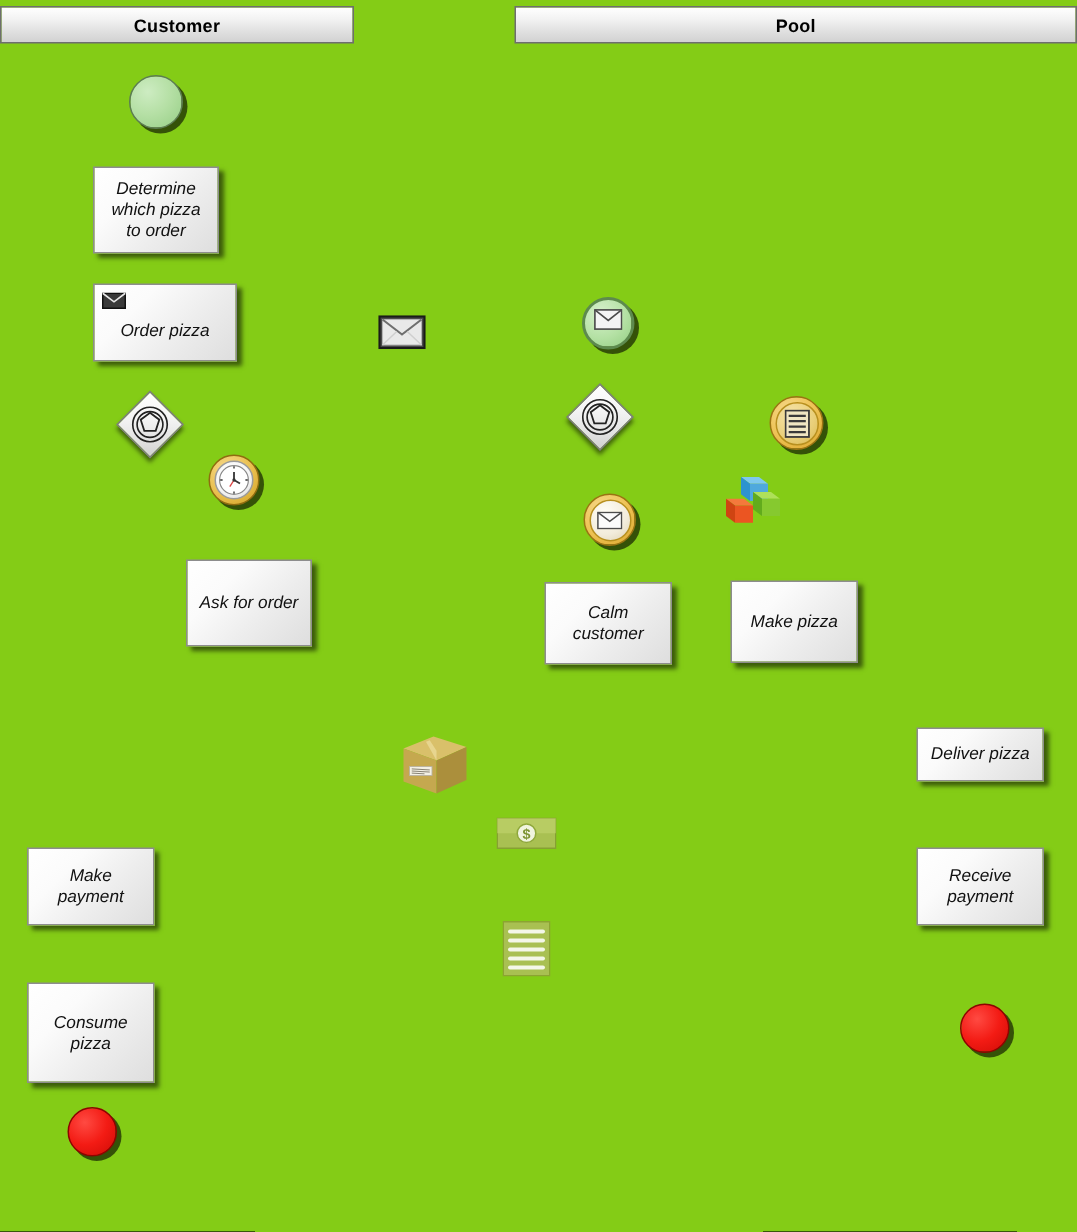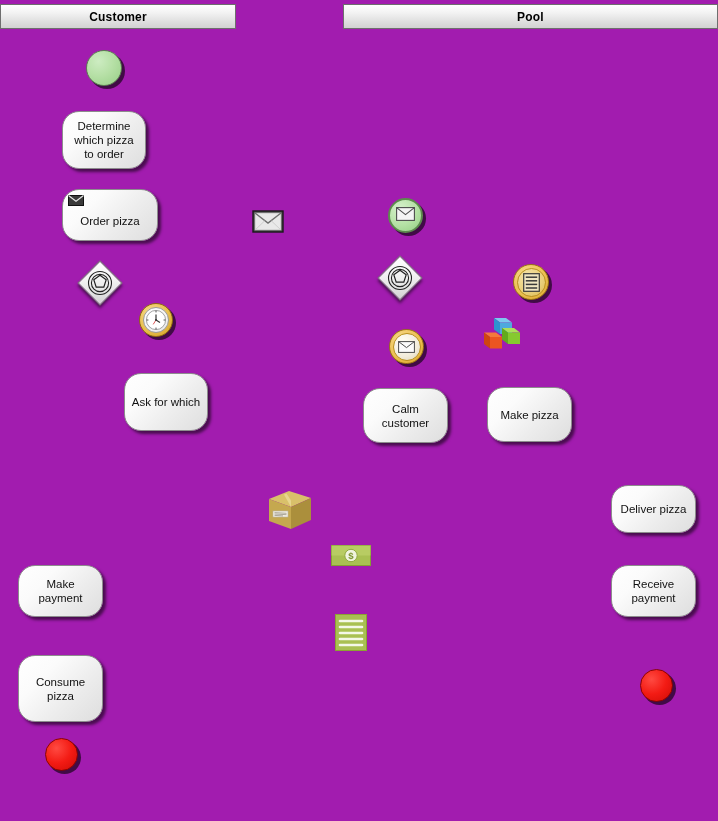--- a/index.html
+++ b/index.html
@@ -11,7 +11,7 @@
     position:relative;
     width:718px;
     height:821px;
-    background:#a21caf;
+    background:#84cc16;
     overflow:hidden;
   }
 

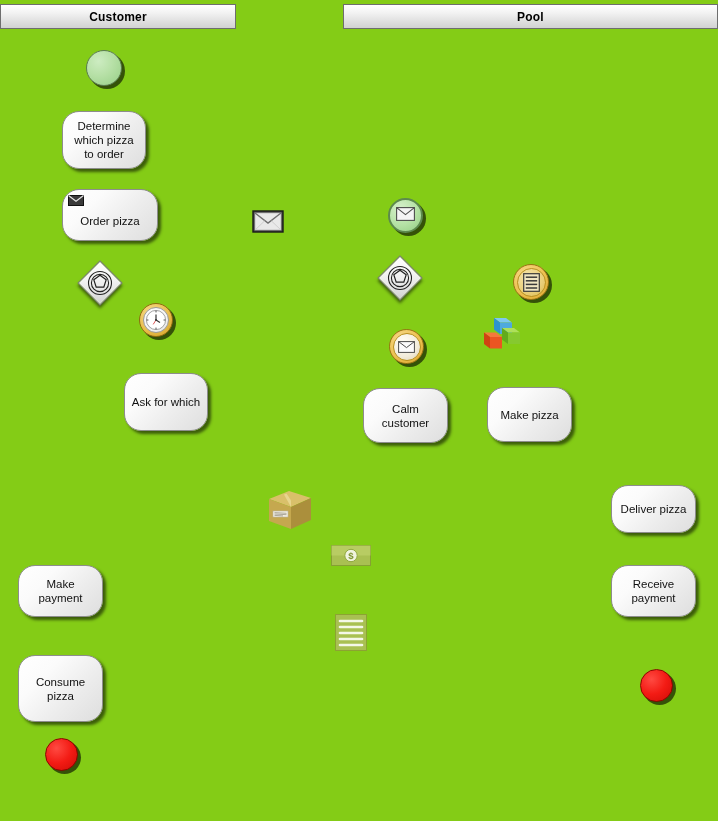--- a/index.html
+++ b/index.html
@@ -35,7 +35,7 @@
     position:absolute;
     box-sizing:border-box;
     border:1px solid #8d8d8d;
-    border-radius:17px;
+    border-radius:0;
     background:linear-gradient(135deg,#ffffff 0%,#fbfbfb 30%,#ededed 62%,#dedede 100%);
     box-shadow:3px 3px 3px rgba(0,0,0,.55);
     color:#111;
@@ -46,6 +46,7 @@
     align-items:center;
     justify-content:center;
     padding:2px 5px;
+    font-style:italic;
   }
   .task .tlabel{display:block;width:100%;}
   .task.has-icon{align-items:center;}

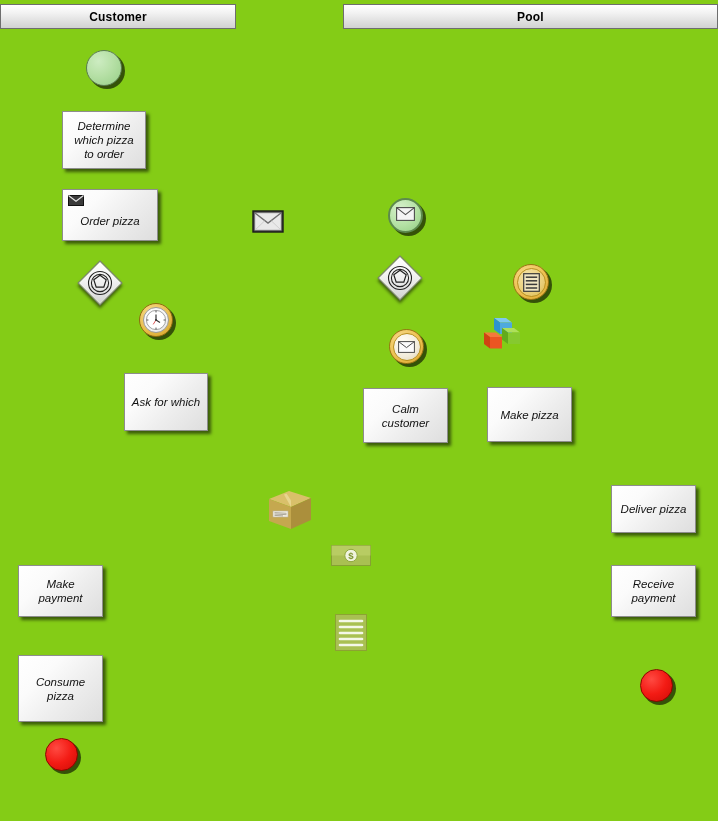--- a/index.html
+++ b/index.html
@@ -192,7 +192,7 @@
   </div>
 
   <div class="task" style="left:124px;top:373px;width:84px;height:58px;">
-    <span class="tlabel">Ask for which</span>
+    <span class="tlabel">Ask for order</span>
   </div>
 
 

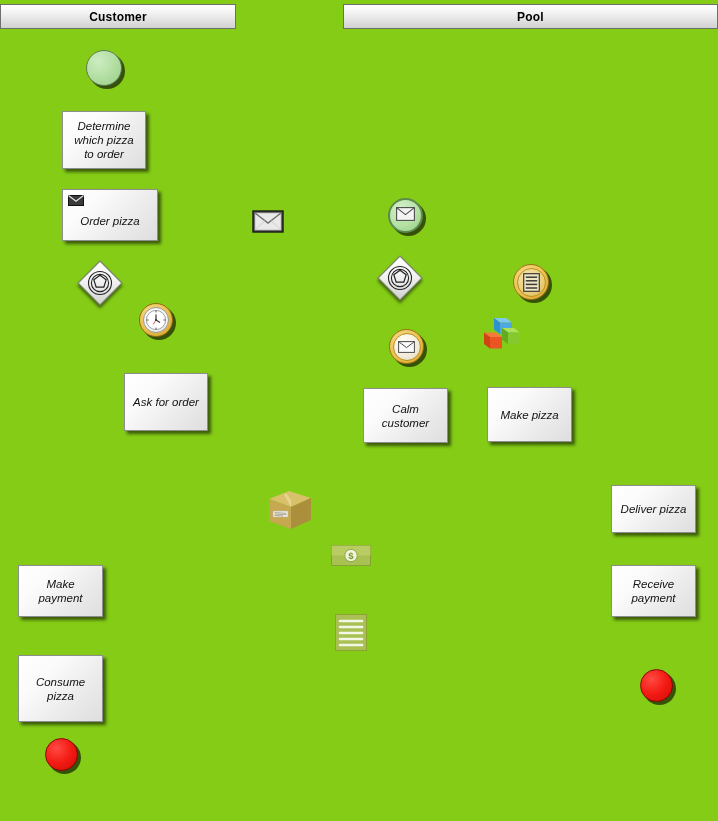--- a/index.html
+++ b/index.html
@@ -323,7 +323,7 @@
     <span class="tlabel">Make pizza</span>
   </div>
 
-  <div class="task" style="left:611px;top:485px;width:85px;height:48px;">
+  <div class="task" style="left:611px;top:485px;width:85px;height:36px;">
     <span class="tlabel">Deliver pizza</span>
   </div>
 

